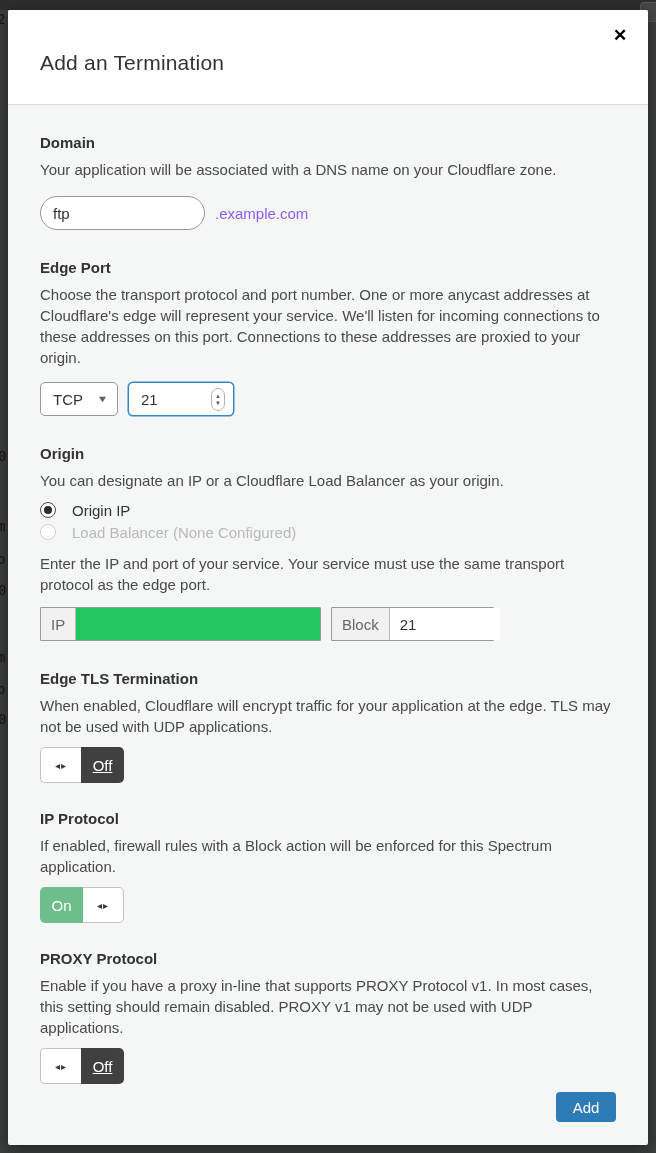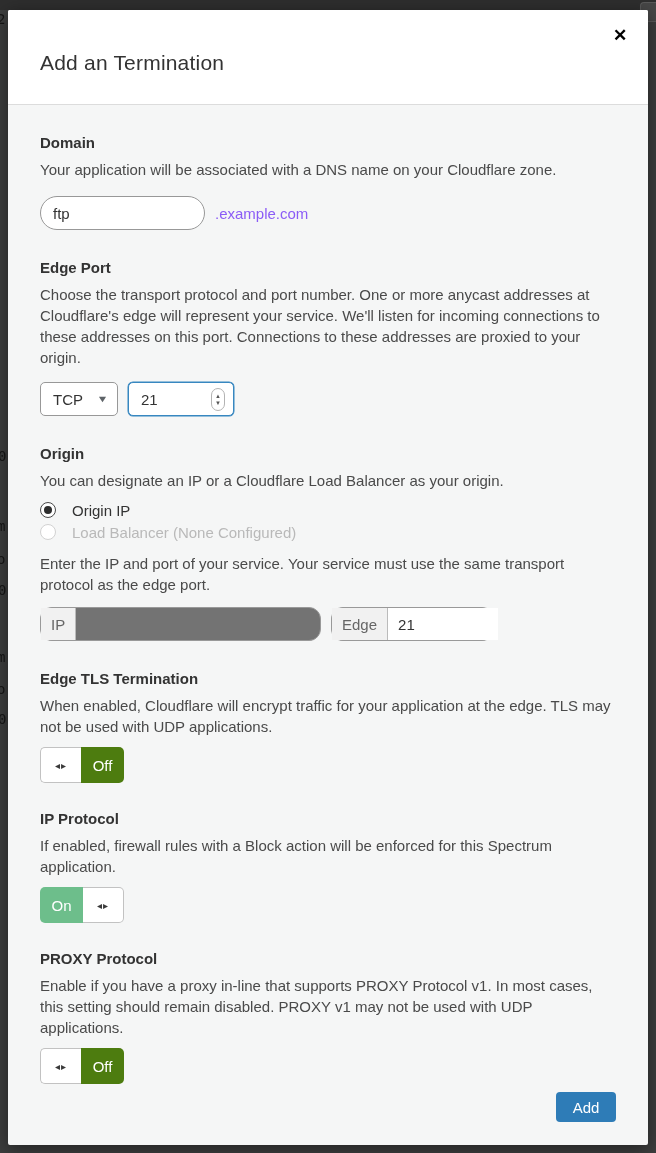--- a/index.html
+++ b/index.html
@@ -90,7 +90,7 @@
 
   
   .origin-inputs { display:flex; margin-top:12px; }
-  .addon-group { display:flex; height:34px; border:1px solid #999; background:#737373; border-radius:12px; }
+  .addon-group { display:flex; height:34px; border:1px solid #999; background:#22c55e; border-radius:1px; }
   .addon-label {
     background:#f1f1f1; color:#666; font-size:15px; display:flex; align-items:center;
     padding:0 10px; border-right:1px solid #bbb;

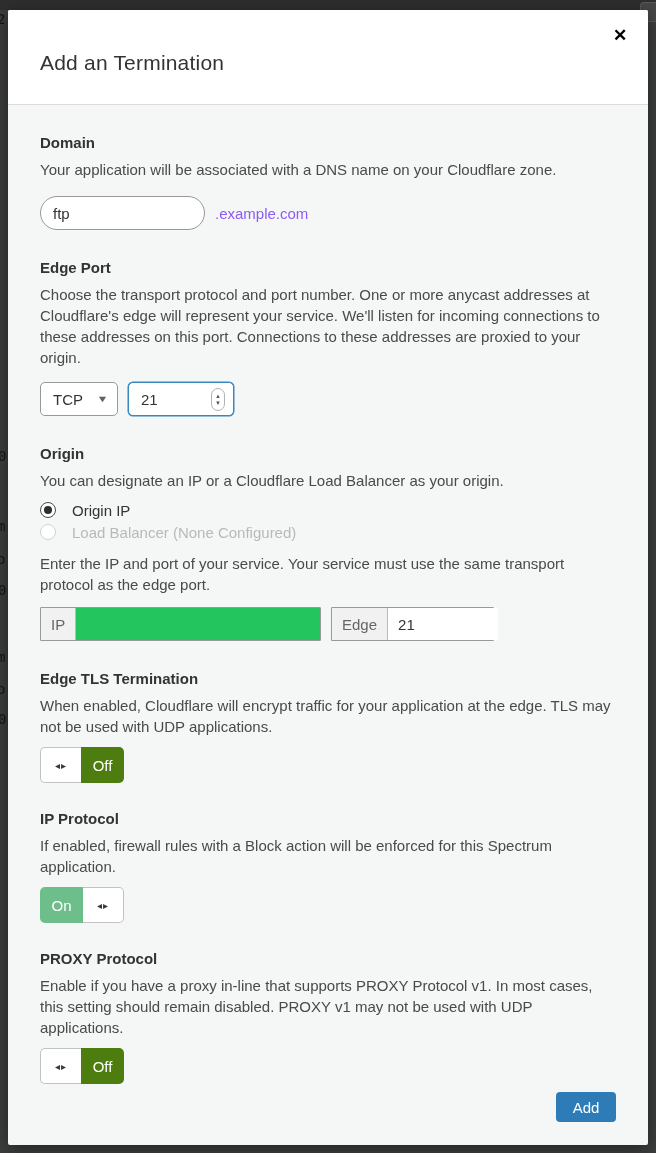--- a/index.html
+++ b/index.html
@@ -200,7 +200,7 @@
           <span class="addon-label">IP</span>
         </div>
         <div class="addon-group port-group">
-          <span class="addon-label">Edge</span>
+          <span class="addon-label">Block</span>
           <input type="text" value="21" style="">
         </div>
       </div>

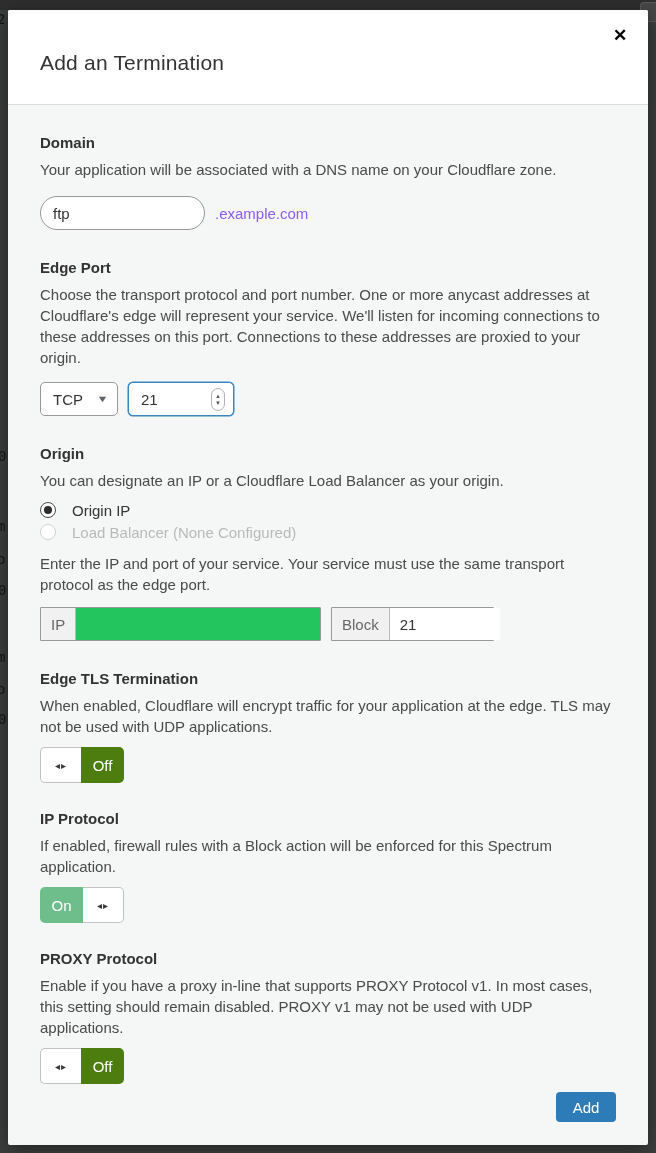--- a/index.html
+++ b/index.html
@@ -116,7 +116,7 @@
     color:#fff; font-size:15px;
   }
   .toggle.off .tg-handle { border-radius:5px 0 0 5px; border-right:none; }
-  .toggle.off .tg-state { background:#4d7c0f; border-radius:0 5px 5px 0; }
+  .toggle.off .tg-state { background:#404040; border-radius:0 5px 5px 0;text-decoration:underline; }
   .toggle.on { flex-direction:row; }
   .toggle.on .tg-state { background:#6dbe8b; border-radius:5px 0 0 5px; order:0; }
   .toggle.on .tg-handle { border-radius:0 5px 5px 0; border-left:none; order:1; }

